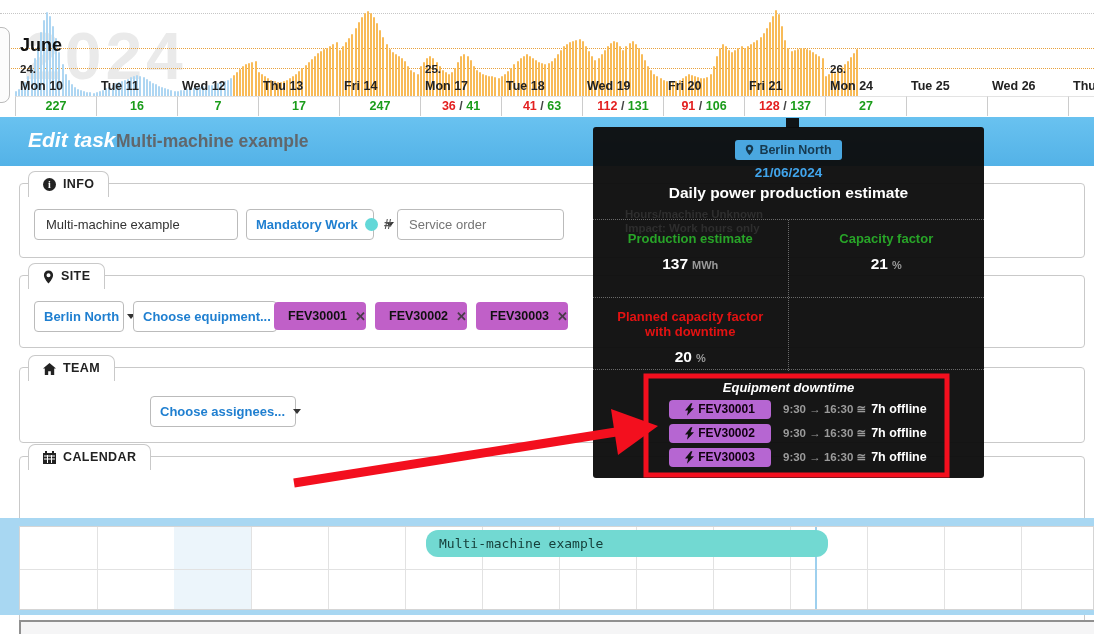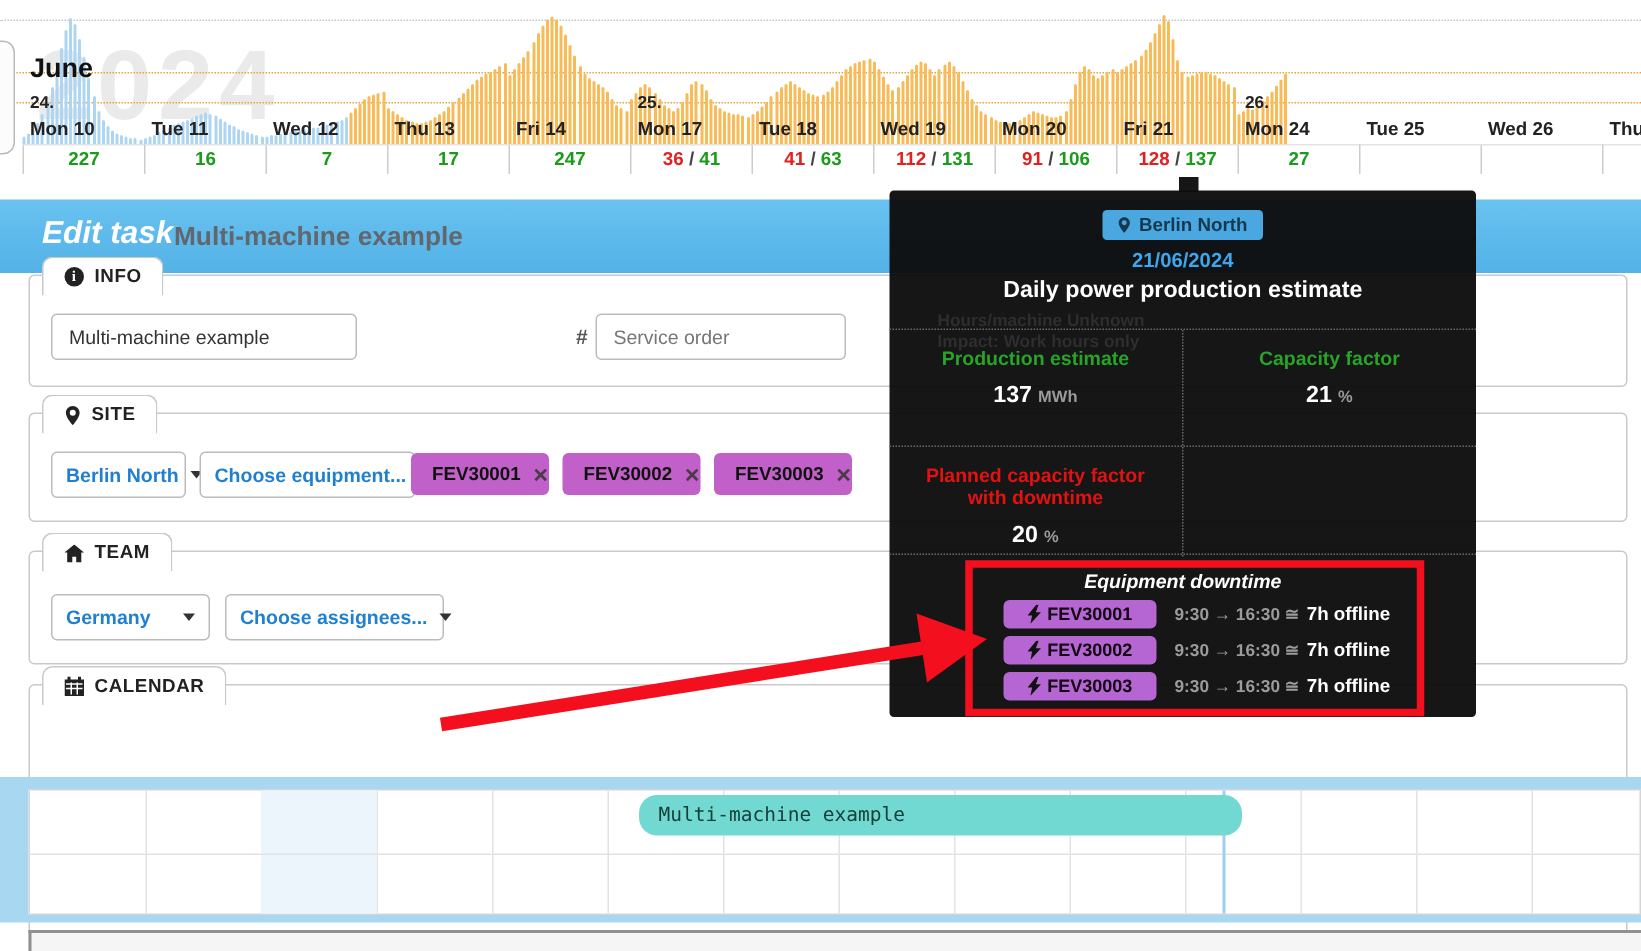--- a/index.html
+++ b/index.html
@@ -355,7 +355,7 @@
           <i class="bar" style="left: 71.3px; height: 46px; background: rgb(248, 187, 88);"></i>
           <i class="bar" style="left: 74.4px; height: 48px; background: rgb(248, 187, 88);"></i>
           <i class="bar" style="left: 77.5px; height: 50px; background: rgb(248, 187, 88);"></i>
-          <span class="d-label">Mon 20</span>
+          <span class="d-label">Fri 20</span>
         </div>
         <div class="chart-day" style="left: 729px;">
           <i class="bar" style="left: 0px; height: 48px; background: rgb(248, 187, 88);"></i>

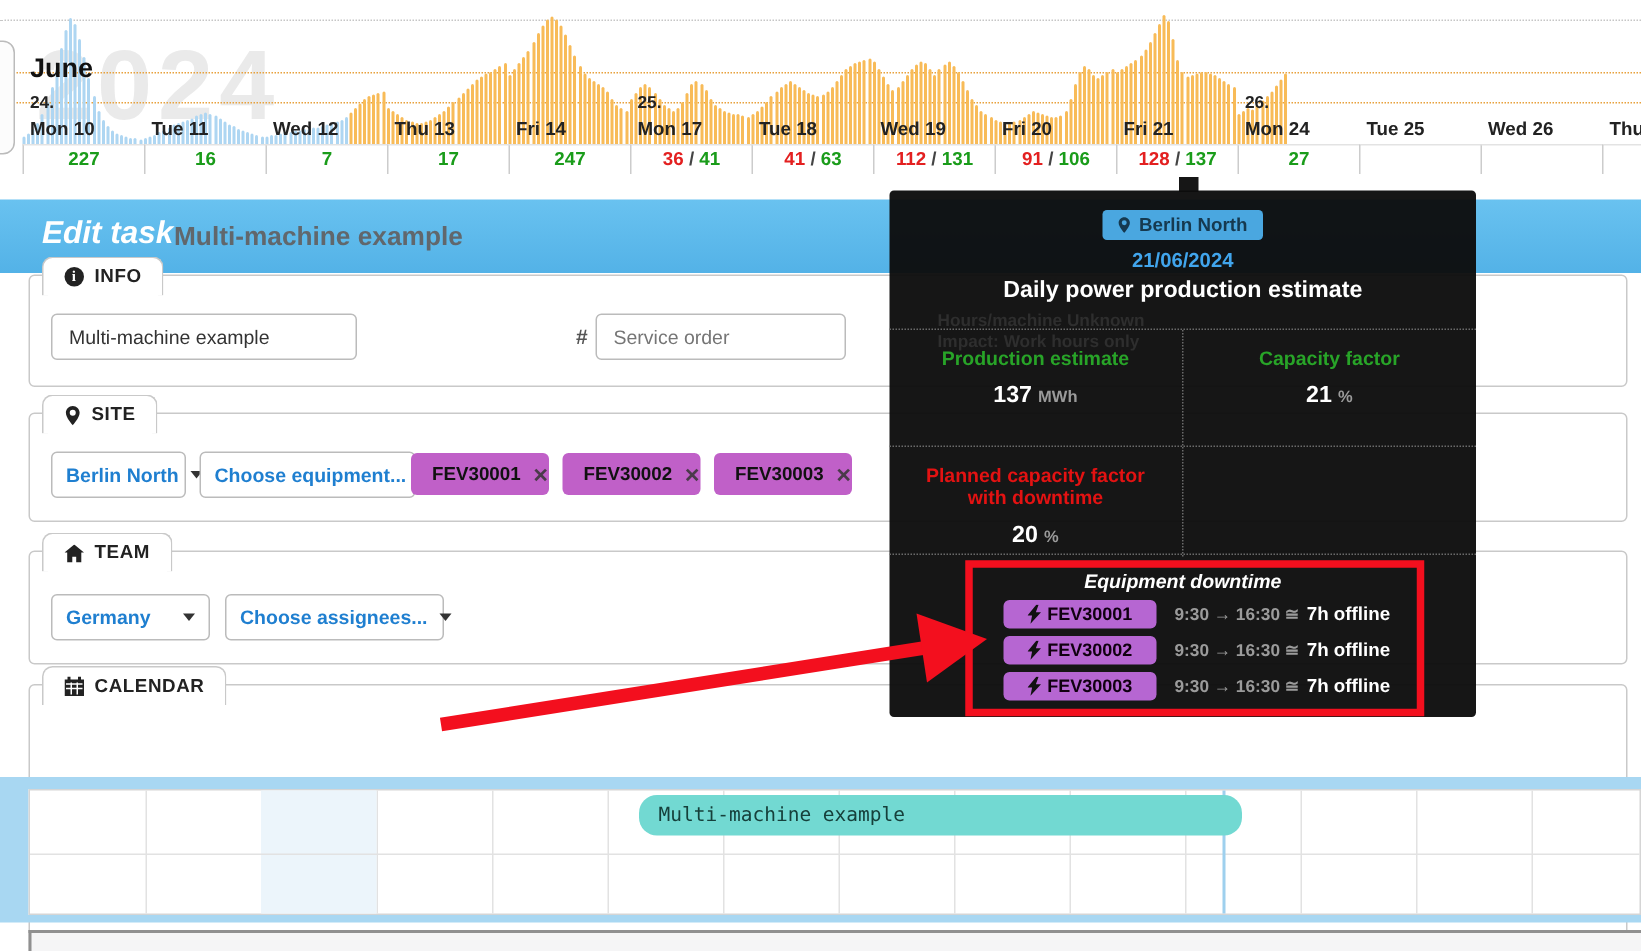--- a/index.html
+++ b/index.html
@@ -25,7 +25,7 @@
   .v-green{color:#1a9c1a;} .v-red{color:#e32020;} .v-sep{color:#444;}
 
   
-  .appbar{position:absolute;left:0;top:133px;width:1094px;height:49px;background:linear-gradient(#69c2f0,#53b2e7);z-index:1;}
+  .appbar{position:absolute;left:0;top:117px;width:1094px;height:49px;background:linear-gradient(#69c2f0,#53b2e7);z-index:1;}
   .appbar .t1{position:absolute;left:28px;top:11px;color:#fff;font-size:21px;font-weight:bold;font-style:italic;}
   .appbar .t2{position:absolute;left:116px;top:14px;color:#61676c;font-size:17.5px;font-weight:bold;}
 

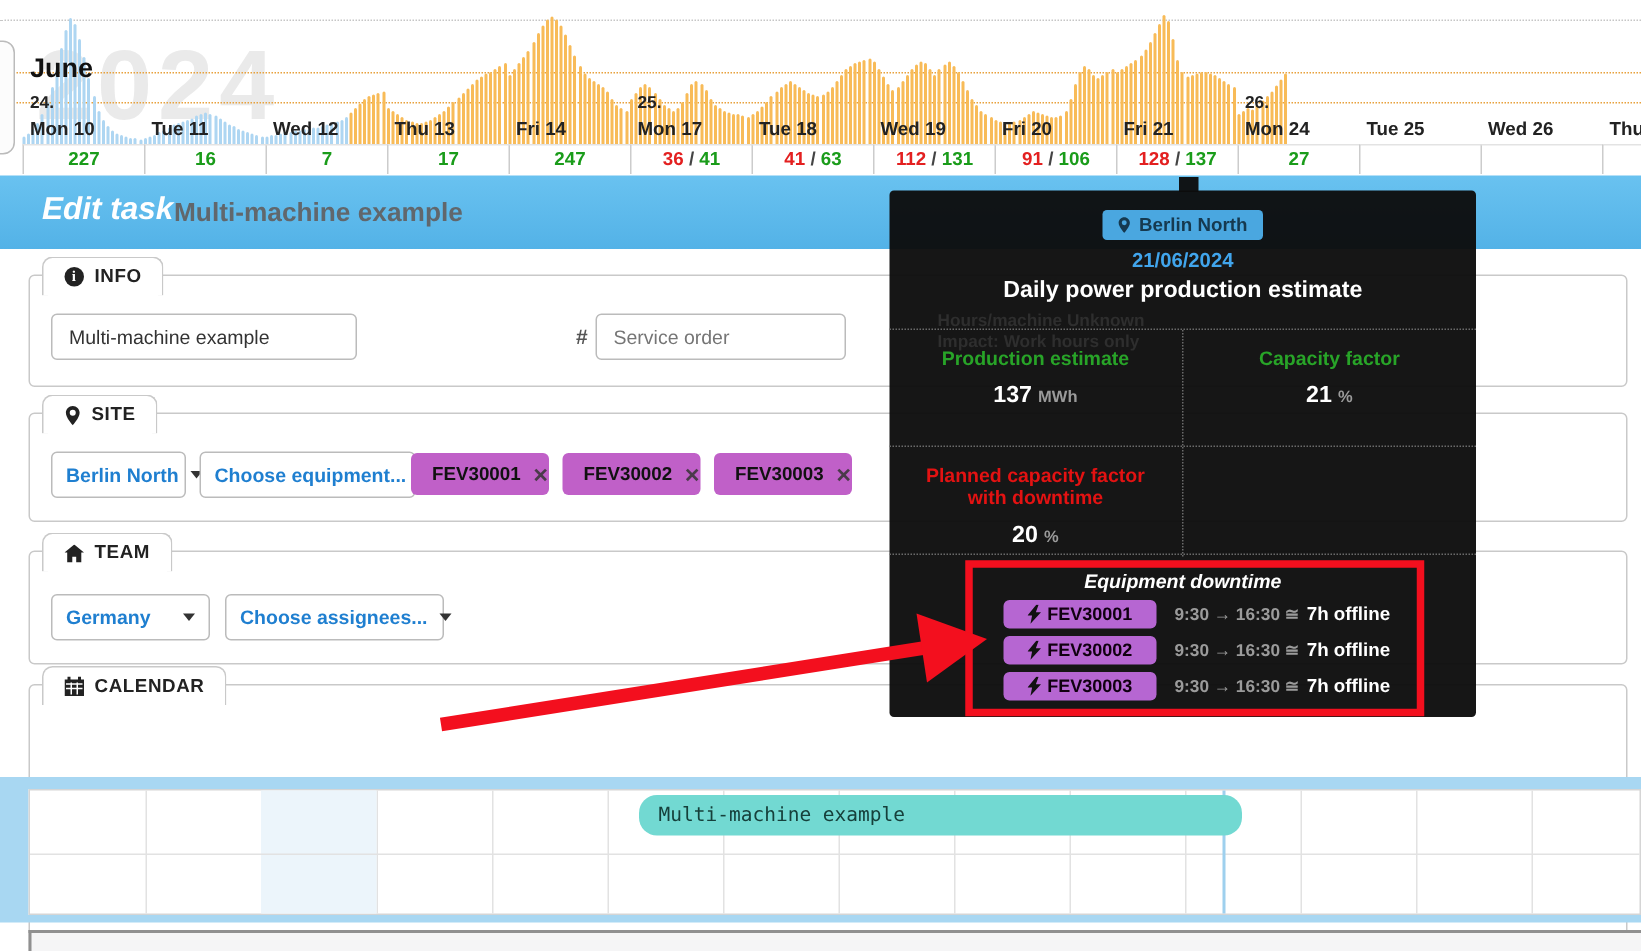--- a/index.html
+++ b/index.html
@@ -440,6 +440,11 @@
     <div class="ctl" style="left:14px;top:25px;width:204px;">
       <input value="Multi-machine example" style="">
     </div>
+    <div class="ctl ddl" style="left:226px;top:25px;width:128px;">
+      <span>Mandatory Work</span>
+      <span class="dot"></span>
+      <span class="caret"></span>
+    </div>
     <span class="hash" style="left:364px;top:32px;">#</span>
     <div class="ctl" style="left:377px;top:25px;width:167px;">
       <input style="color: rgb(157, 157, 157);" placeholder="Service order">

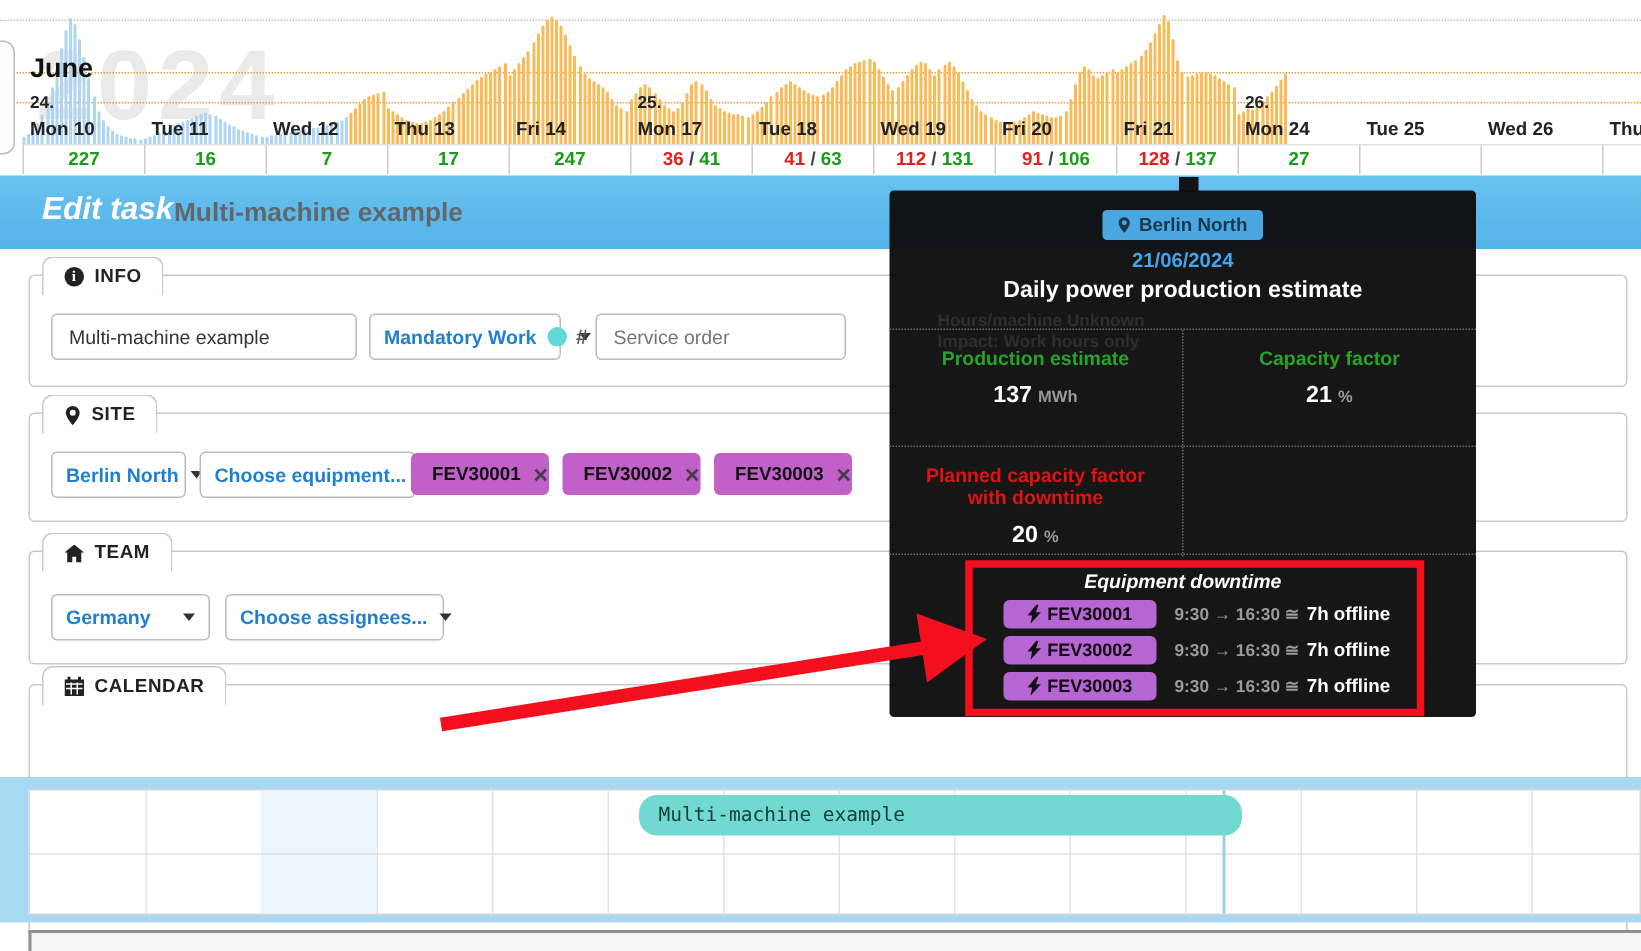--- a/index.html
+++ b/index.html
@@ -496,10 +496,6 @@
   </div>
 
   <div class="panel" style="top:367px;height:76px;">
-    <div class="ctl ddl" style="left:14px;top:28px;width:106px;">
-      <span>Germany</span>
-      <span class="caret"></span>
-    </div>
     <div class="ctl ddl" style="left:130px;top:28px;width:146px;">
       <span>Choose assignees...</span>
       <span class="caret"></span>

